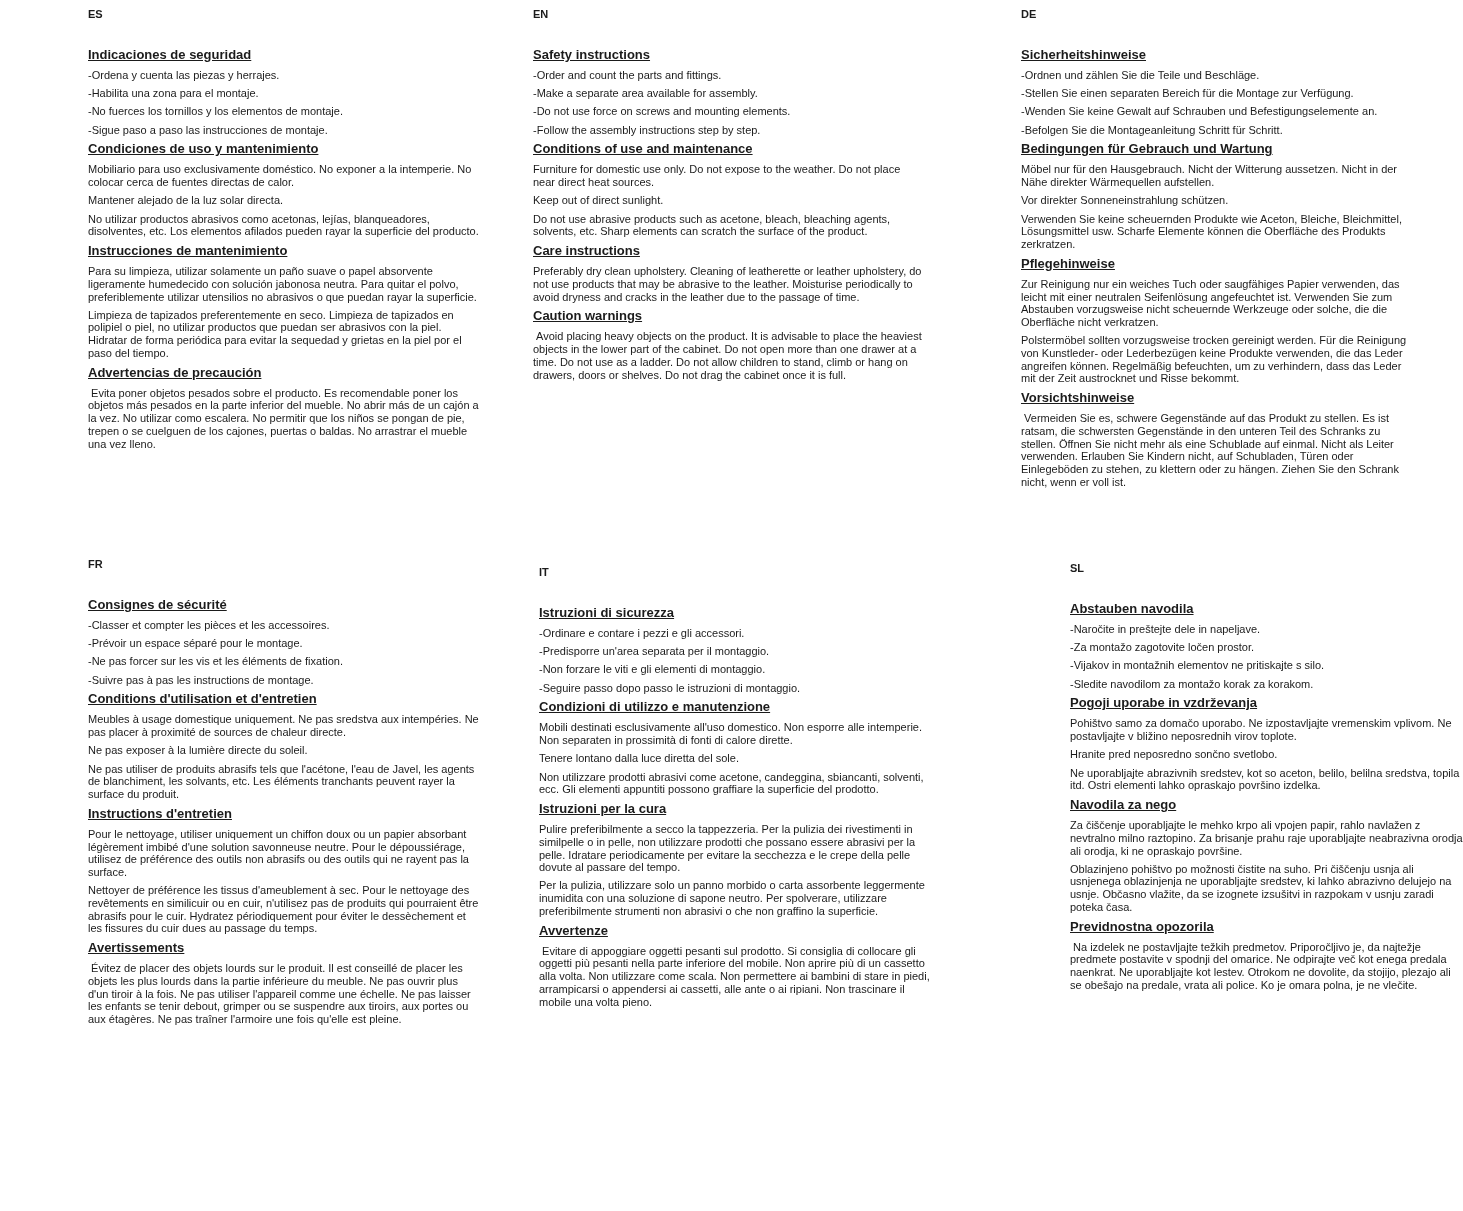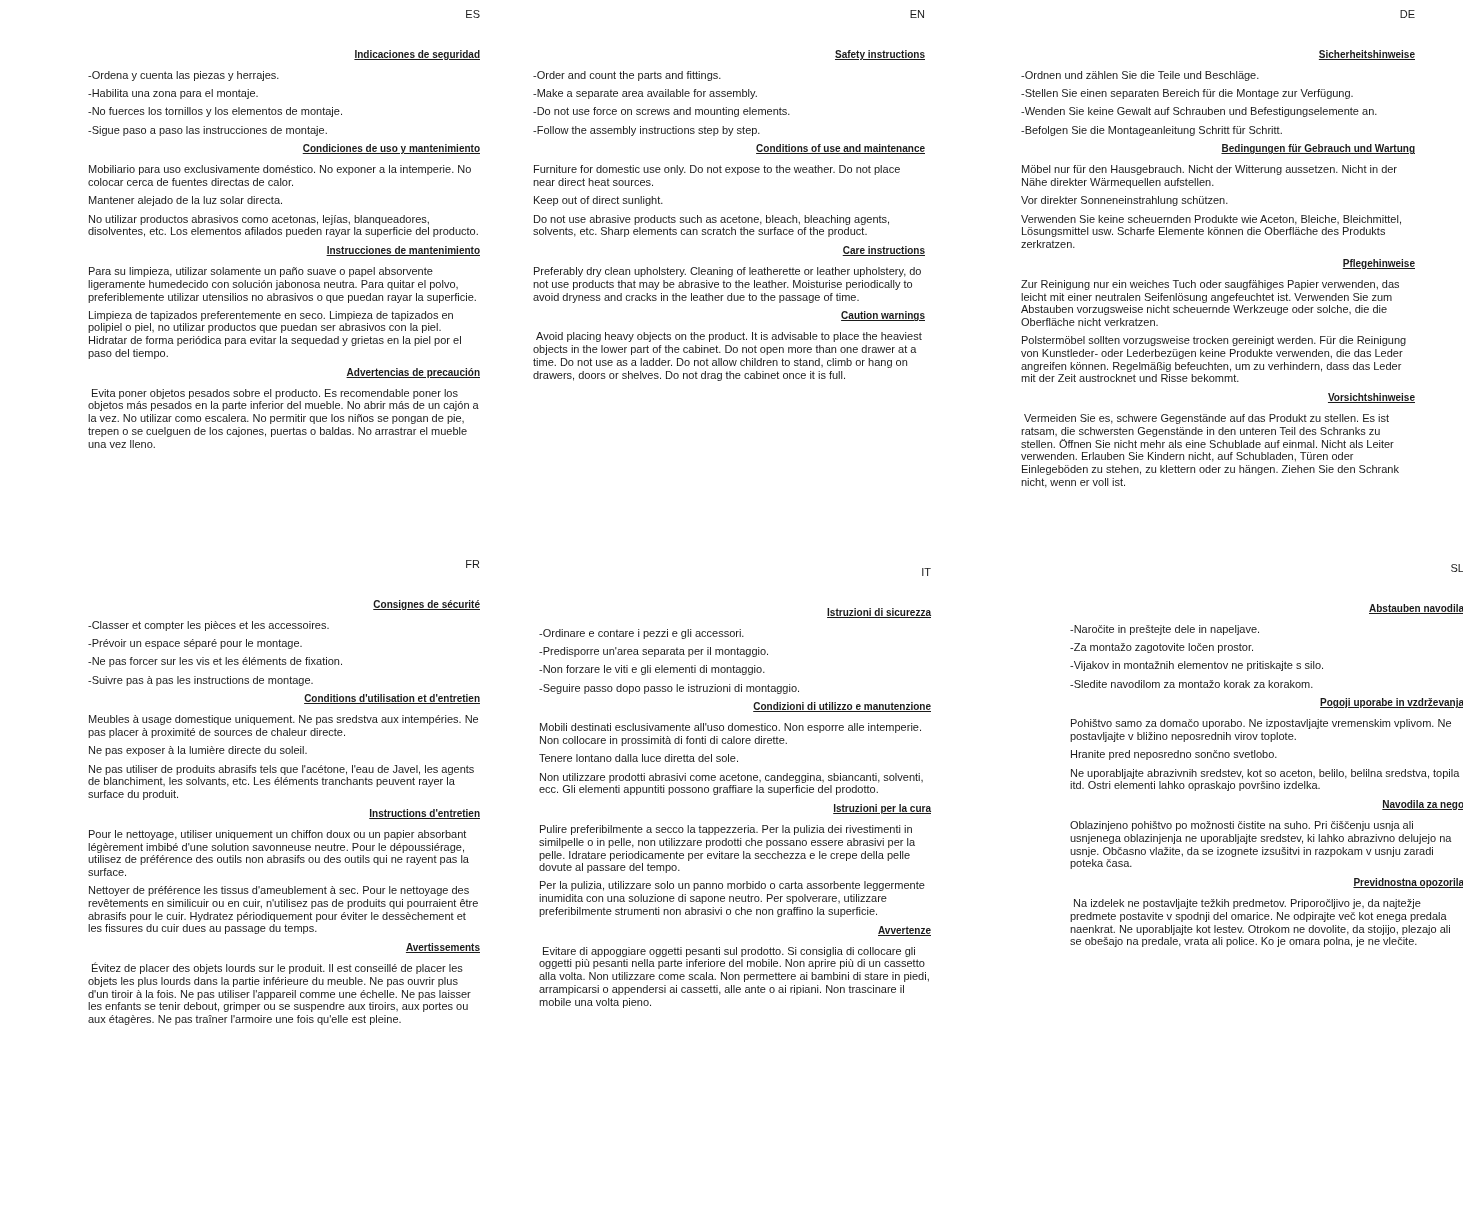--- a/index.html
+++ b/index.html
@@ -28,10 +28,9 @@
   .pos-it { left: 539px;  top: 566px; width: 392px; }
   .pos-sl { left: 1026px; top: 562px; width: 394px; margin-left: 44px; }
   .lang-label {
-    font-weight: normal;
+    font-weight: bold;
     font-size: 11px;
     margin: 0 0 28px 0;
-    text-align: right;
   }
   .heading {
     font-size: 10px;

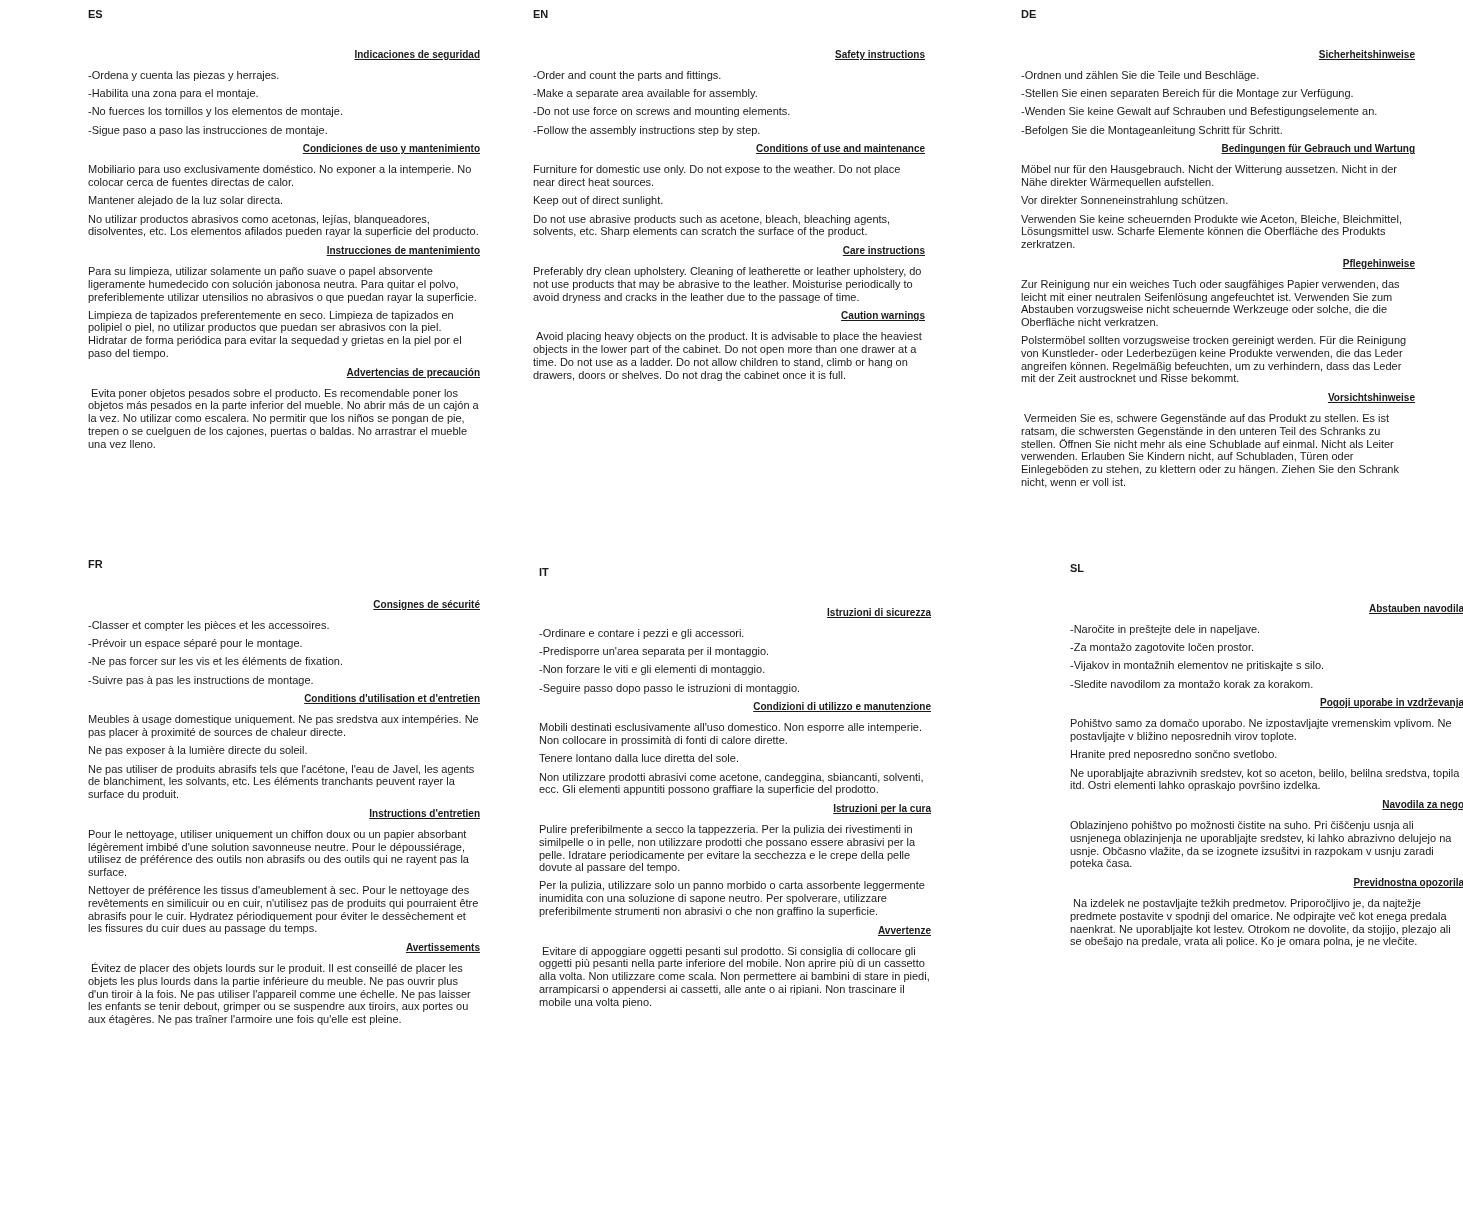--- a/index.html
+++ b/index.html
@@ -33,11 +33,10 @@
     margin: 0 0 28px 0;
   }
   .heading {
-    font-size: 10px;
+    font-size: 13px;
     font-weight: bold;
     text-decoration: underline;
     margin: 7px 0 7.5px 0;
-    text-align: right;
   }
   .body-para {
     margin: 0 0 5.5px 0;

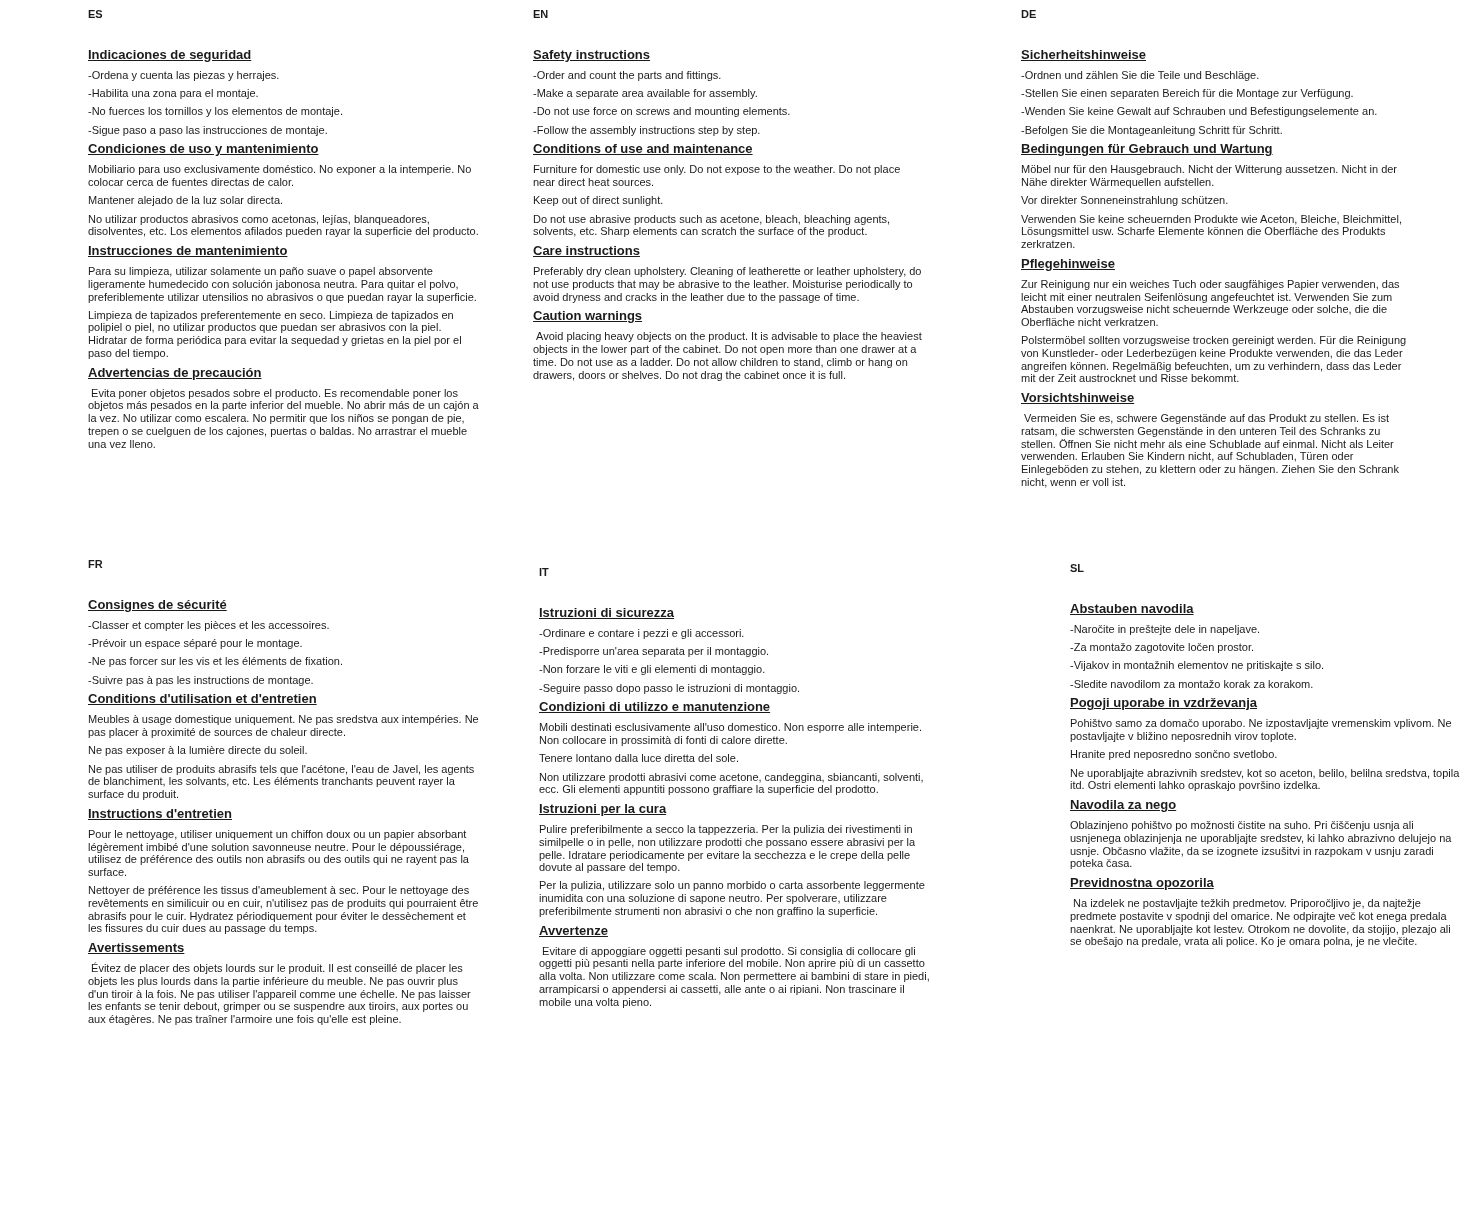--- a/index.html
+++ b/index.html
@@ -123,7 +123,7 @@
         <p class="body-para">-Non forzare le viti e gli elementi di montaggio.</p>
         <p class="body-para">-Seguire passo dopo passo le istruzioni di montaggio.</p>
         <h2 class="heading">Condizioni di utilizzo e manutenzione</h2>
-        <p class="body-para">Mobili destinati esclusivamente all'uso domestico. Non esporre alle intemperie. Non collocare in prossimità di fonti di calore dirette.</p>
+        <p class="body-para">Mobili destinati esclusivamente all'uso domestico. Non esporre alle intemperie. Non separaten in prossimità di fonti di calore dirette.</p>
         <p class="body-para">Tenere lontano dalla luce diretta del sole.</p>
         <p class="body-para">Non utilizzare prodotti abrasivi come acetone, candeggina, sbiancanti, solventi, ecc. Gli elementi appuntiti possono graffiare la superficie del prodotto.</p>
         <h2 class="heading">Istruzioni per la cura</h2>

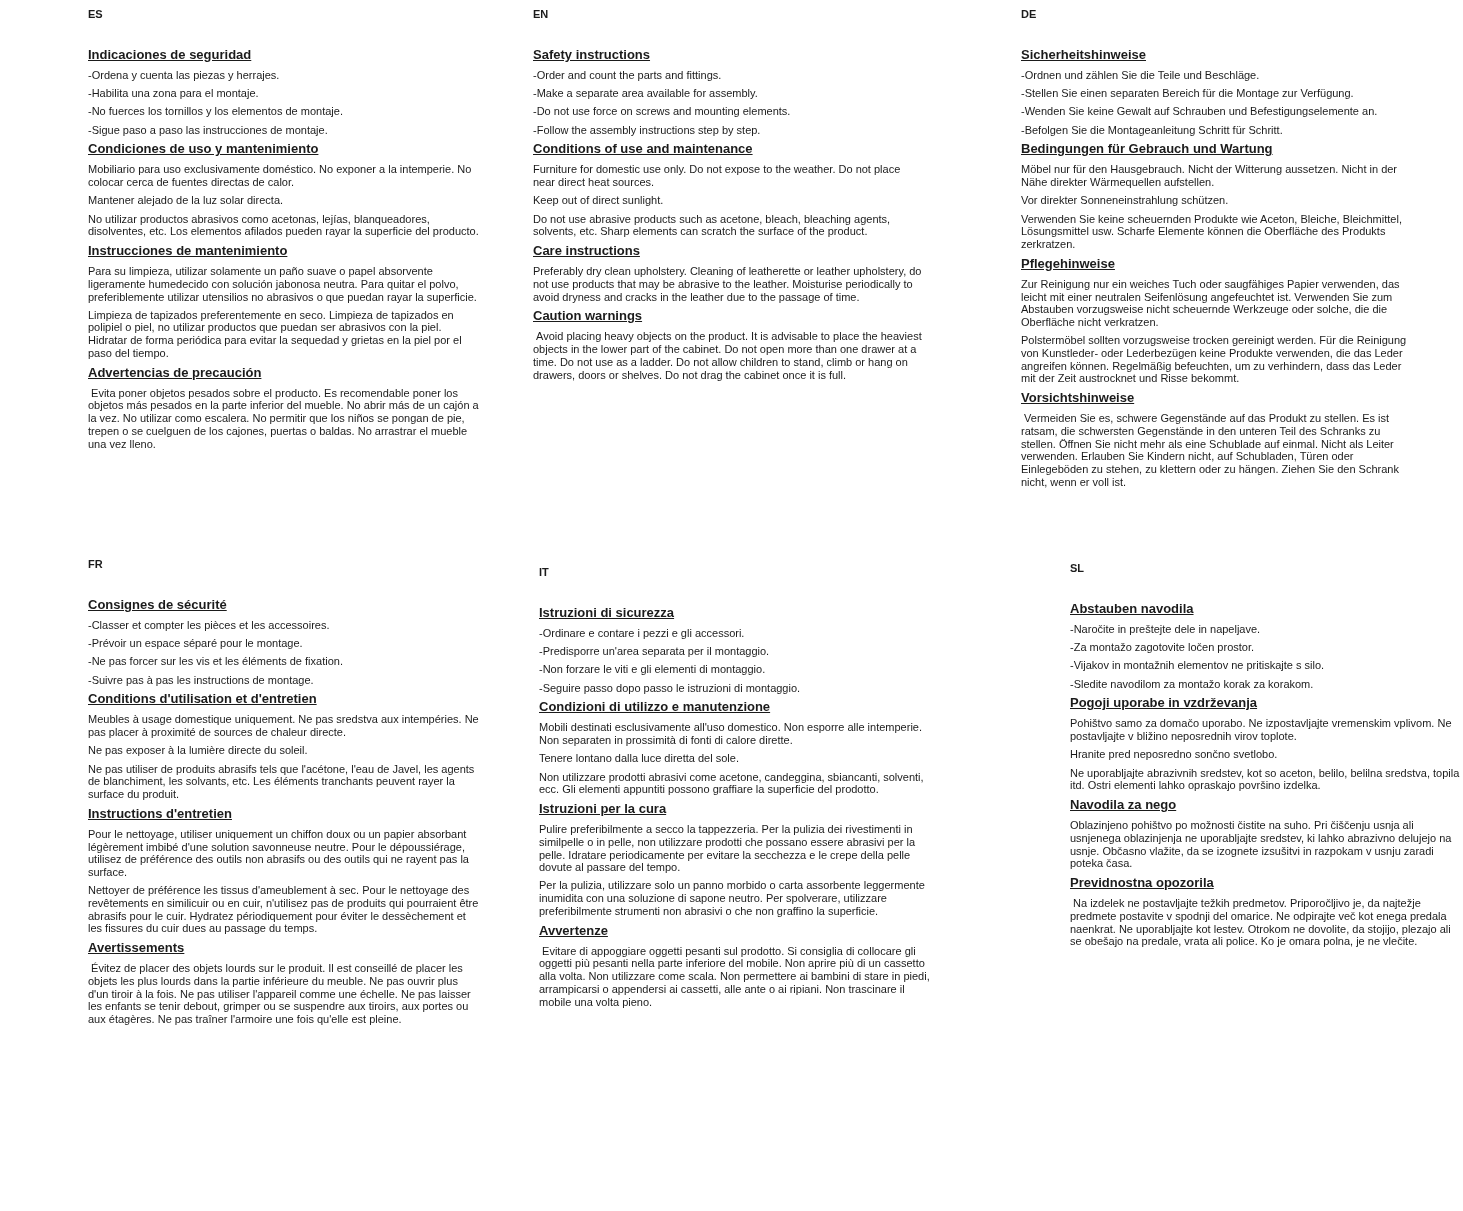--- a/index.html
+++ b/index.html
@@ -144,6 +144,7 @@
         <p class="body-para">Hranite pred neposredno sončno svetlobo.</p>
         <p class="body-para">Ne uporabljajte abrazivnih sredstev, kot so aceton, belilo, belilna sredstva, topila itd. Ostri elementi lahko opraskajo površino izdelka.</p>
         <h2 class="heading">Navodila za nego</h2>
+        <p class="body-para">Za čiščenje uporabljajte le mehko krpo ali vpojen papir, rahlo navlažen z nevtralno milno raztopino. Za brisanje prahu raje uporabljajte neabrazivna orodja ali orodja, ki ne opraskajo površine.</p>
         <p class="body-para">Oblazinjeno pohištvo po možnosti čistite na suho. Pri čiščenju usnja ali usnjenega oblazinjenja ne uporabljajte sredstev, ki lahko abrazivno delujejo na usnje. Občasno vlažite, da se izognete izsušitvi in razpokam v usnju zaradi poteka časa.</p>
         <h2 class="heading">Previdnostna opozorila</h2>
         <p class="body-para"> Na izdelek ne postavljajte težkih predmetov. Priporočljivo je, da najtežje predmete postavite v spodnji del omarice. Ne odpirajte več kot enega predala naenkrat. Ne uporabljajte kot lestev. Otrokom ne dovolite, da stojijo, plezajo ali se obešajo na predale, vrata ali police. Ko je omara polna, je ne vlečite.</p>

